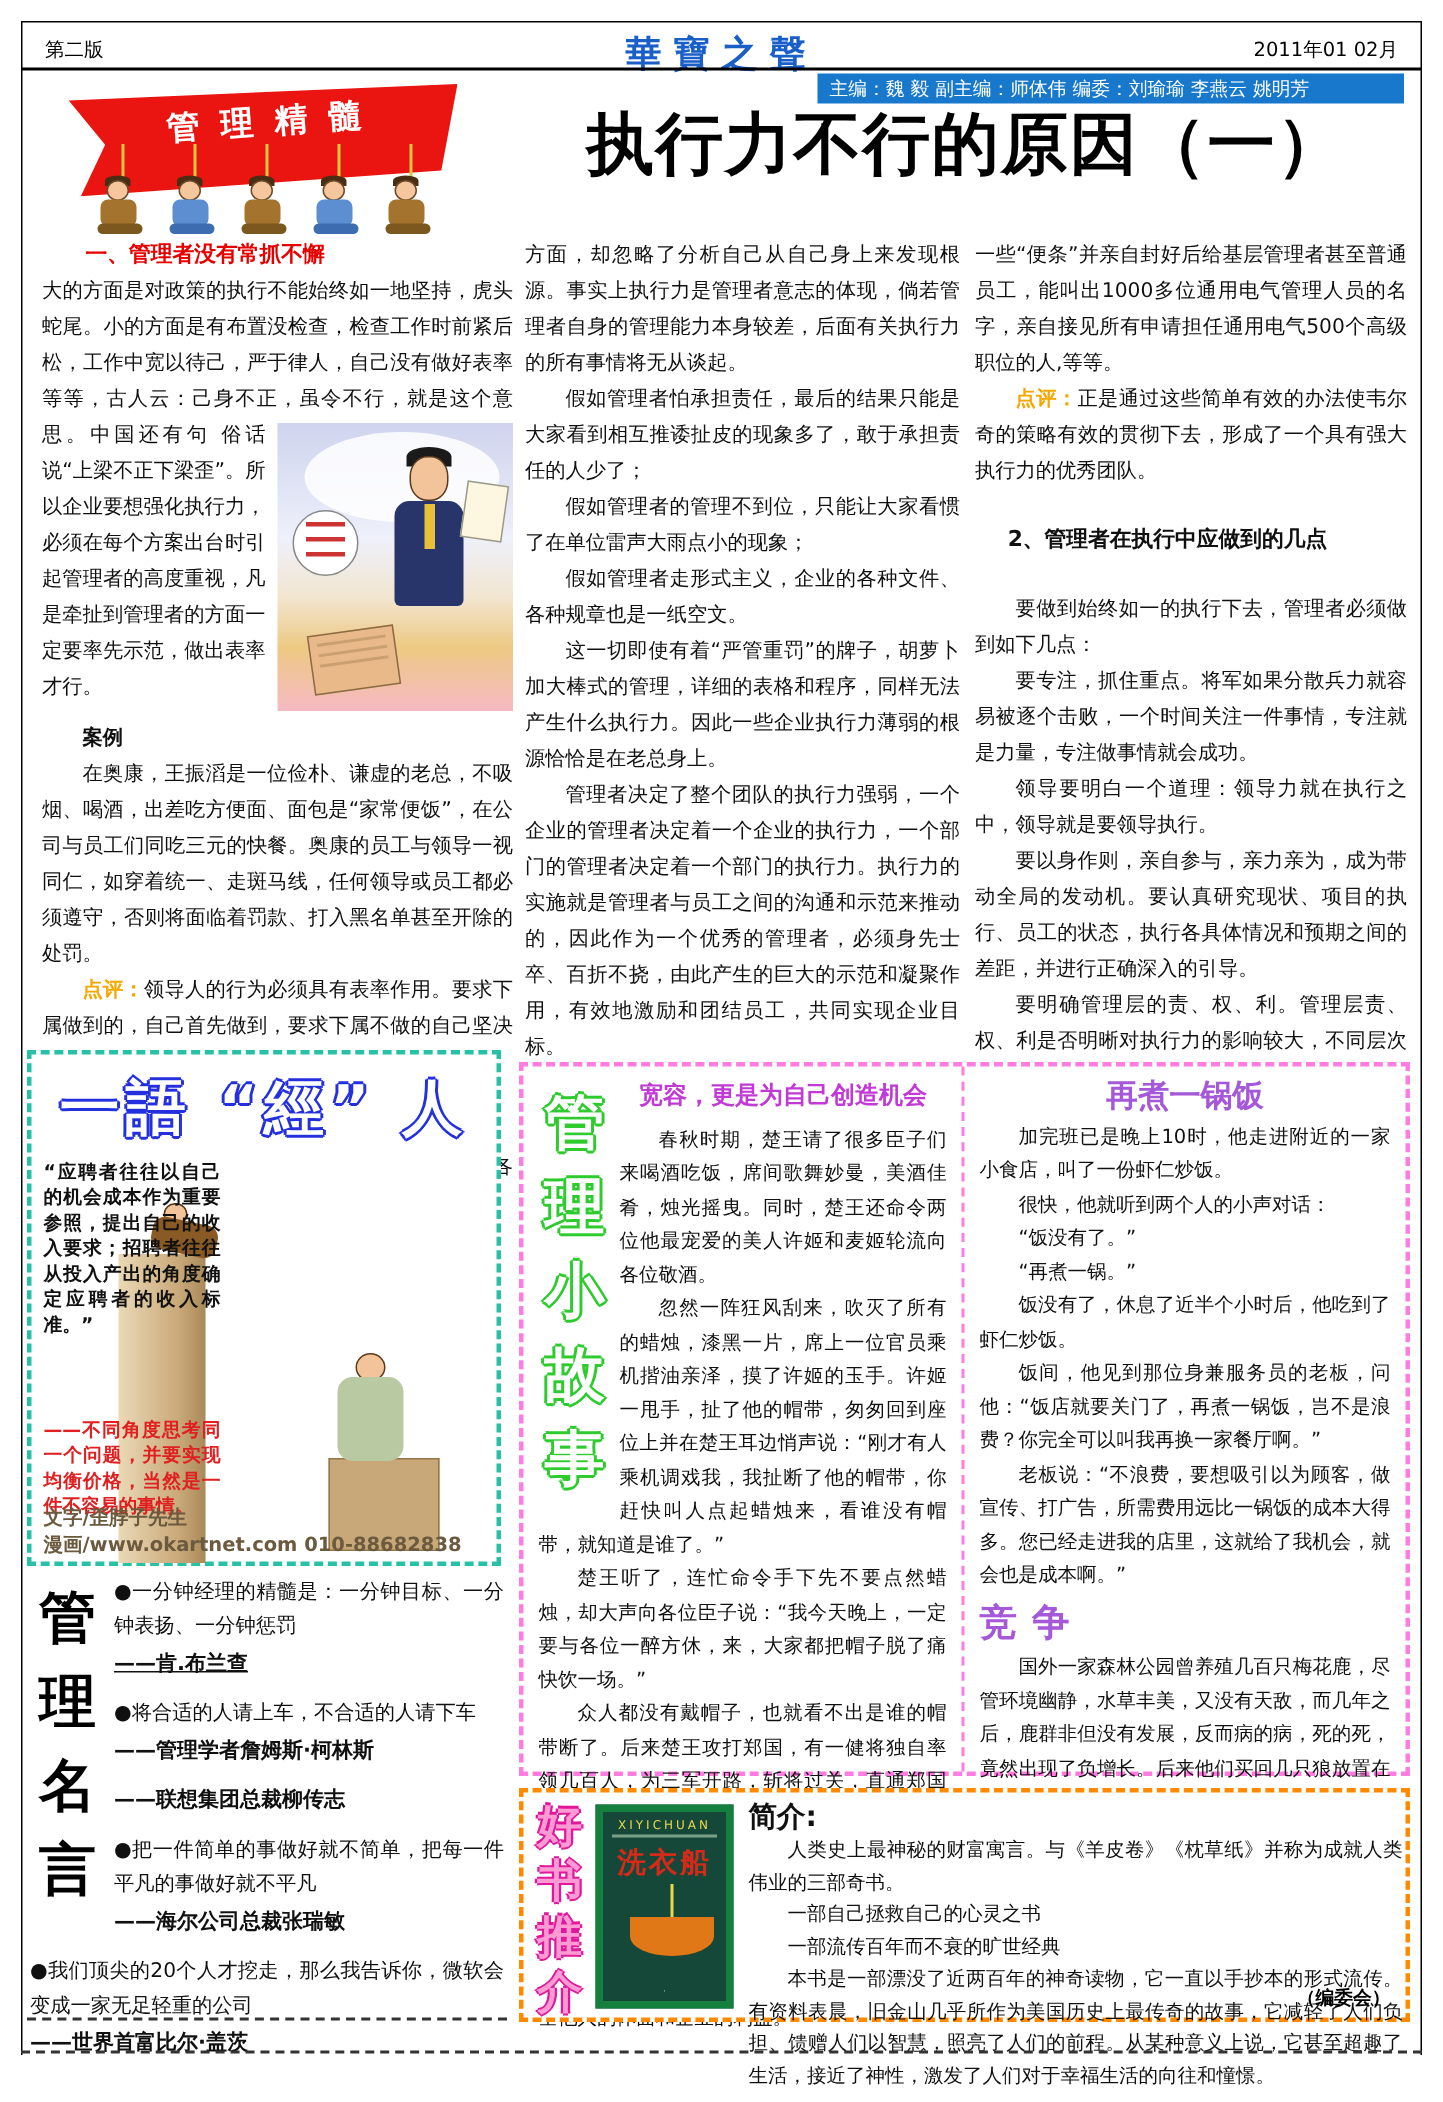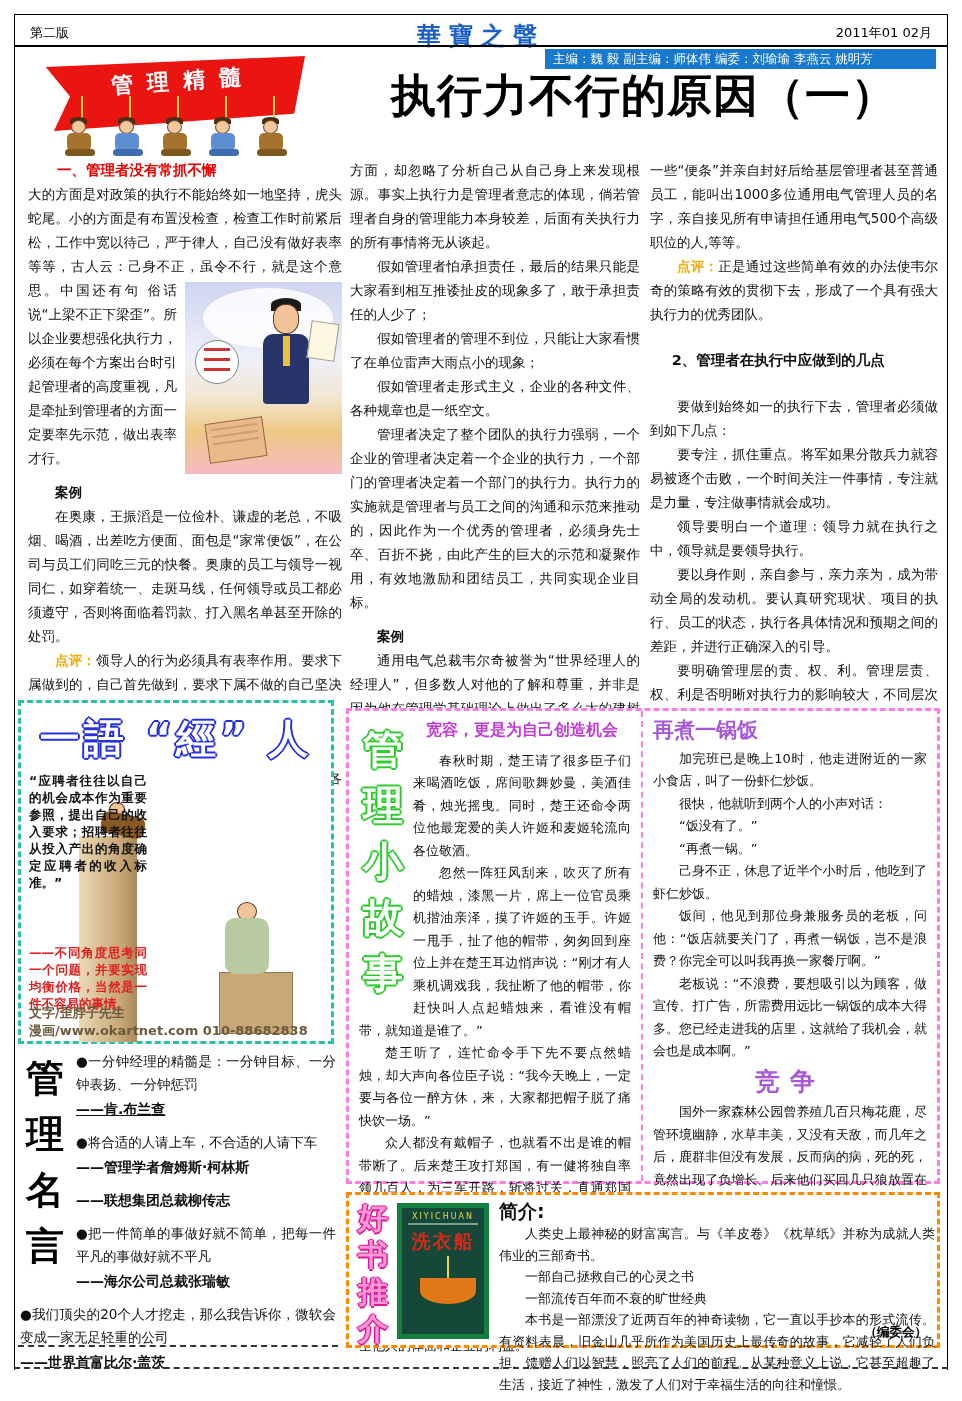--- a/index.html
+++ b/index.html
@@ -254,6 +254,7 @@
     <div class="indent">假如管理者怕承担责任，最后的结果只能是大家看到相互推诿扯皮的现象多了，敢于承担责任的人少了；</div>
     <div class="indent">假如管理者的管理不到位，只能让大家看惯了在单位雷声大雨点小的现象；</div>
     <div class="indent">假如管理者走形式主义，企业的各种文件、各种规章也是一纸空文。</div>
+    <div class="indent">这一切即使有着“严管重罚”的牌子，胡萝卜加大棒式的管理，详细的表格和程序，同样无法产生什么执行力。因此一些企业执行力薄弱的根源恰恰是在老总身上。</div>
     <div class="indent">管理者决定了整个团队的执行力强弱，一个企业的管理者决定着一个企业的执行力，一个部门的管理者决定着一个部门的执行力。执行力的实施就是管理者与员工之间的沟通和示范来推动的，因此作为一个优秀的管理者，必须身先士卒、百折不挠，由此产生的巨大的示范和凝聚作用，有效地激励和团结员工，共同实现企业目标。</div>
     <div class="gap-sm"></div>
     <div class="case-label">案例</div>

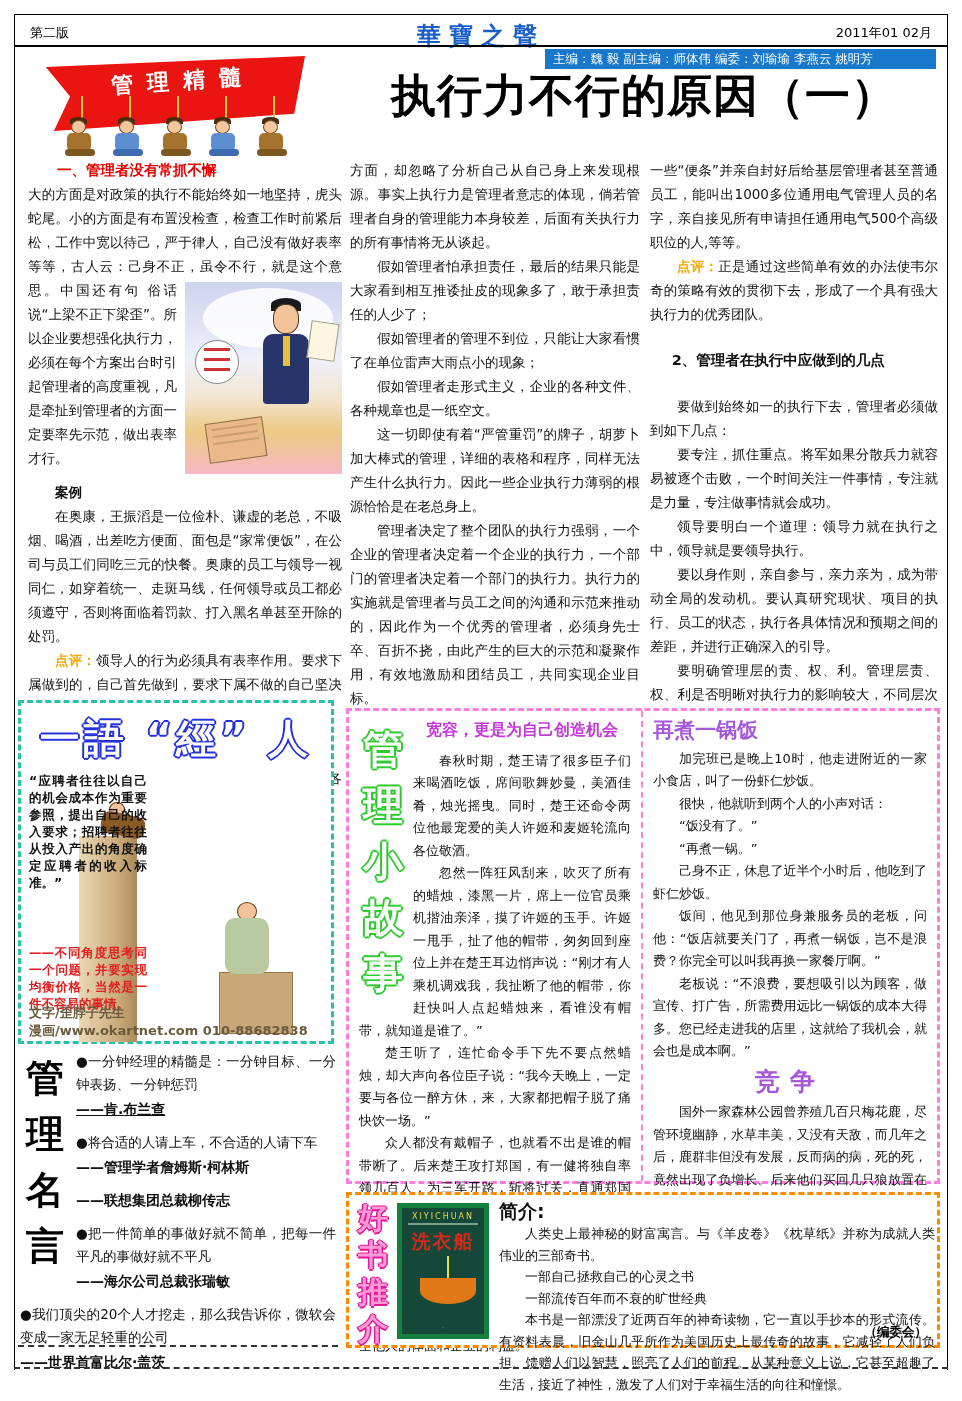--- a/index.html
+++ b/index.html
@@ -130,7 +130,7 @@
                   text-shadow:2px 0 #2ecb2e,-2px 0 #2ecb2e,0 2px #2ecb2e,0 -2px #2ecb2e,
                               1px 1px #2ecb2e,-1px -1px #2ecb2e,1px -1px #2ecb2e,-1px 1px #2ecb2e; }
   .story-h1 { text-align:center; font-weight:bold; font-size:16px; color:#c23ad6; margin:2px 0 8px 0; }
-  .story-h2 { text-align:left; font-weight:bold; font-size:21px; color:#a558d8; margin:2px 0 6px 0; }
+  .story-h2 { text-align:center; font-weight:bold; font-size:21px; color:#a558d8; margin:2px 0 6px 0; }
   .story-h3 { text-align:center; font-weight:bold; font-size:25px; color:#a558d8; letter-spacing:10px;
               margin:8px 0 8px 0; }
 

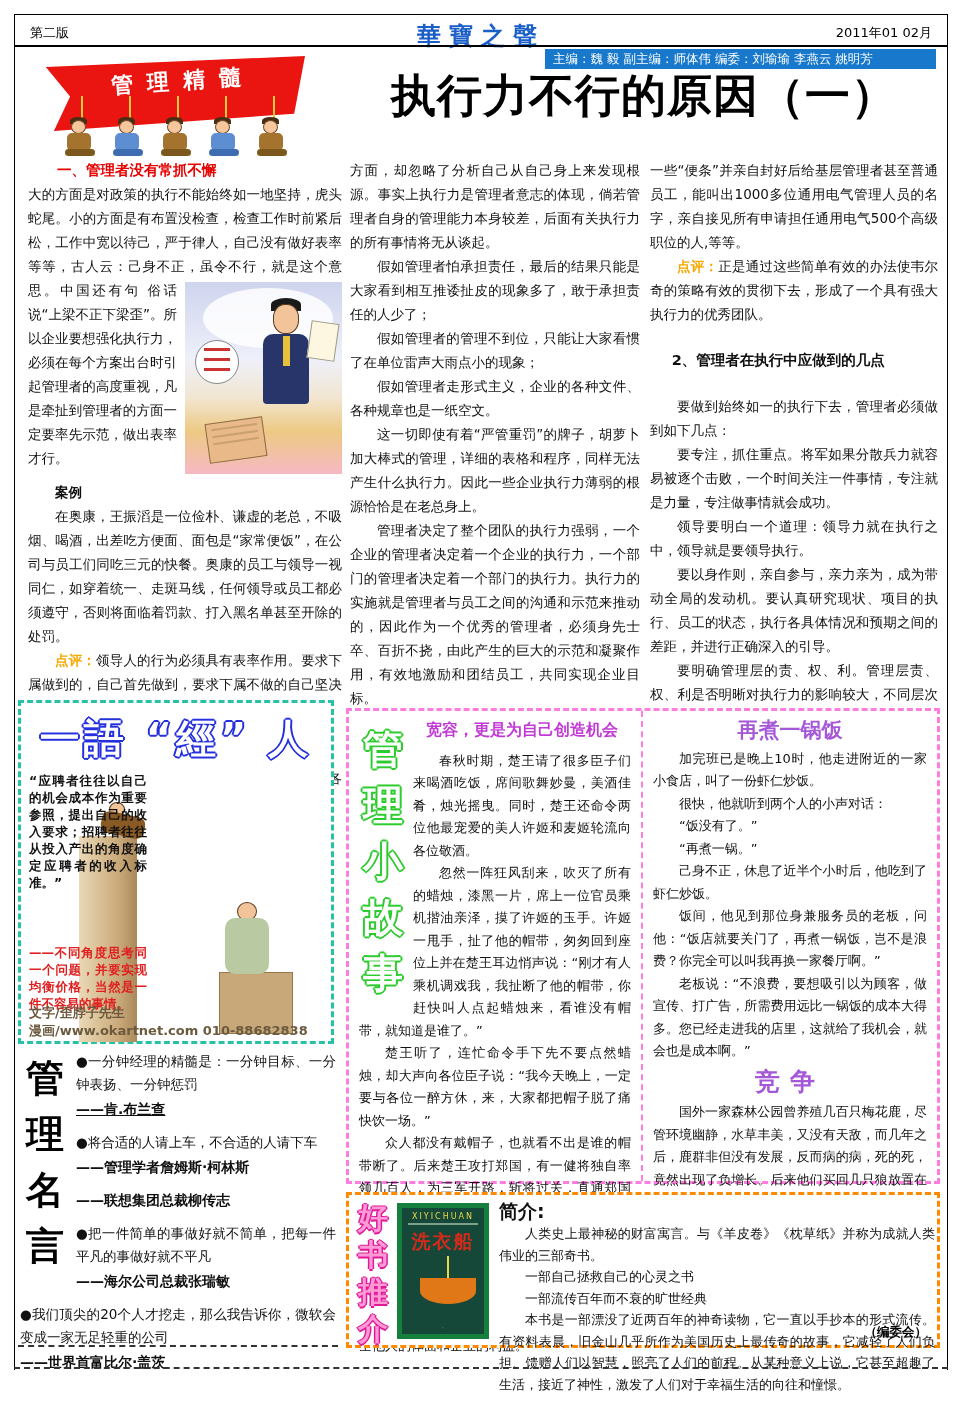--- a/index.html
+++ b/index.html
@@ -341,7 +341,7 @@
       <div class="indent">很快，他就听到两个人的小声对话：</div>
       <div class="indent">“饭没有了。”</div>
       <div class="indent">“再煮一锅。”</div>
-      <div class="indent">己身不正，休息了近半个小时后，他吃到了虾仁炒饭。</div>
+      <div class="indent">饭没有了，休息了近半个小时后，他吃到了虾仁炒饭。</div>
       <div class="indent">饭间，他见到那位身兼服务员的老板，问他：“饭店就要关门了，再煮一锅饭，岂不是浪费？你完全可以叫我再换一家餐厅啊。”</div>
       <div class="indent">老板说：“不浪费，要想吸引以为顾客，做宣传、打广告，所需费用远比一锅饭的成本大得多。您已经走进我的店里，这就给了我机会，就会也是成本啊。”</div>
       <div class="story-h3">竞争</div>

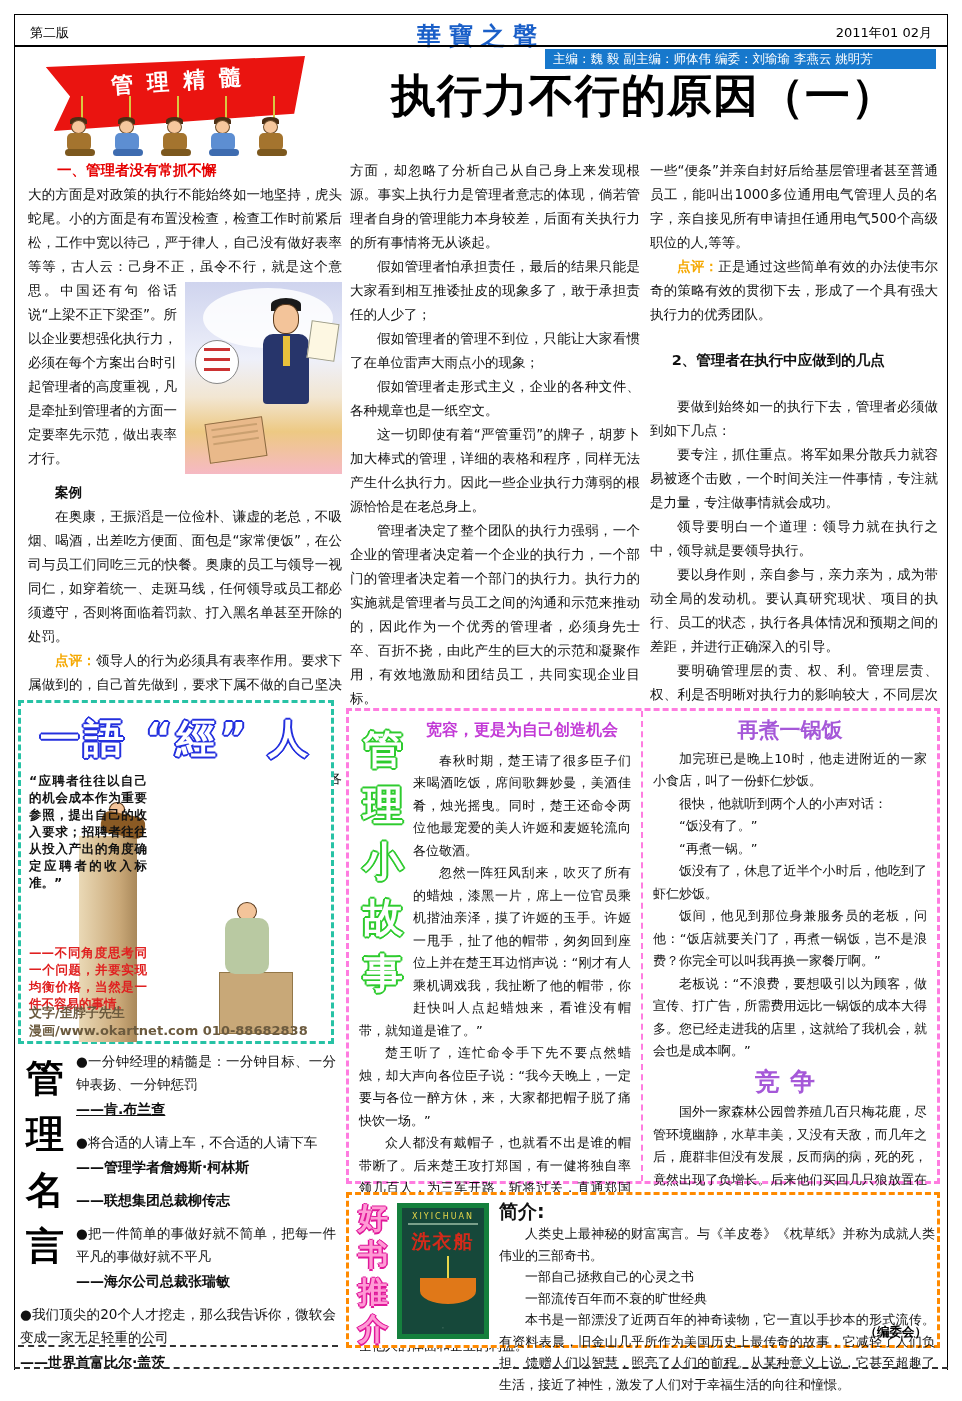--- a/index.html
+++ b/index.html
@@ -131,7 +131,7 @@
                               1px 1px #2ecb2e,-1px -1px #2ecb2e,1px -1px #2ecb2e,-1px 1px #2ecb2e; }
   .story-h1 { text-align:center; font-weight:bold; font-size:16px; color:#c23ad6; margin:2px 0 8px 0; }
   .story-h2 { text-align:center; font-weight:bold; font-size:21px; color:#a558d8; margin:2px 0 6px 0; }
-  .story-h3 { text-align:center; font-weight:bold; font-size:25px; color:#a558d8; letter-spacing:10px;
+  .story-h3 { font-weight:bold; font-size:25px; color:#a558d8; letter-spacing:10px;
               margin:8px 0 8px 0; }
 
   

